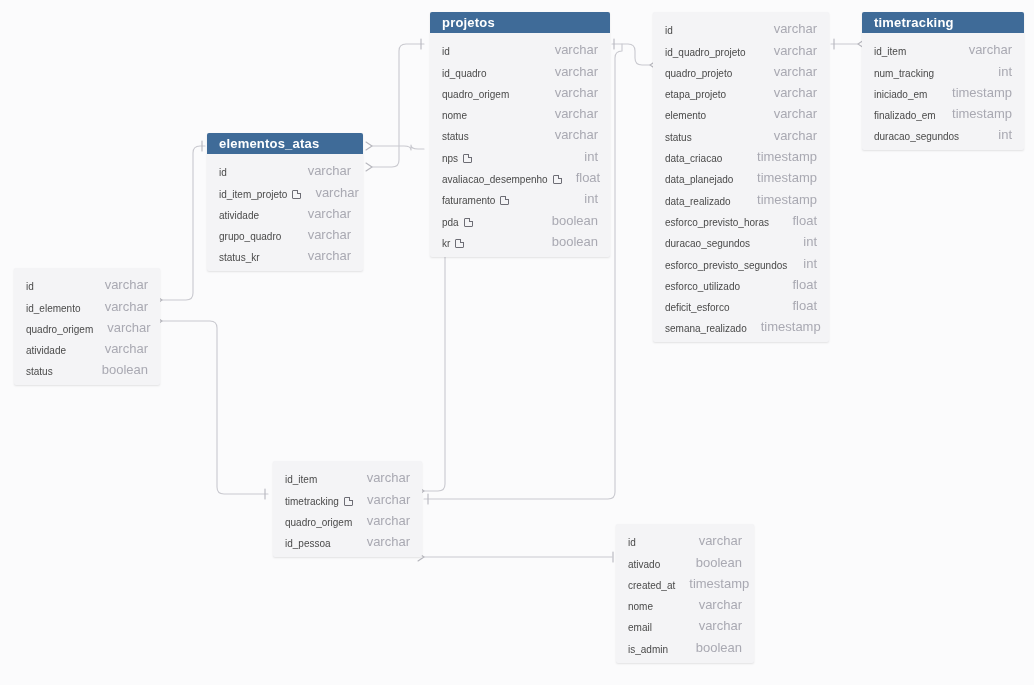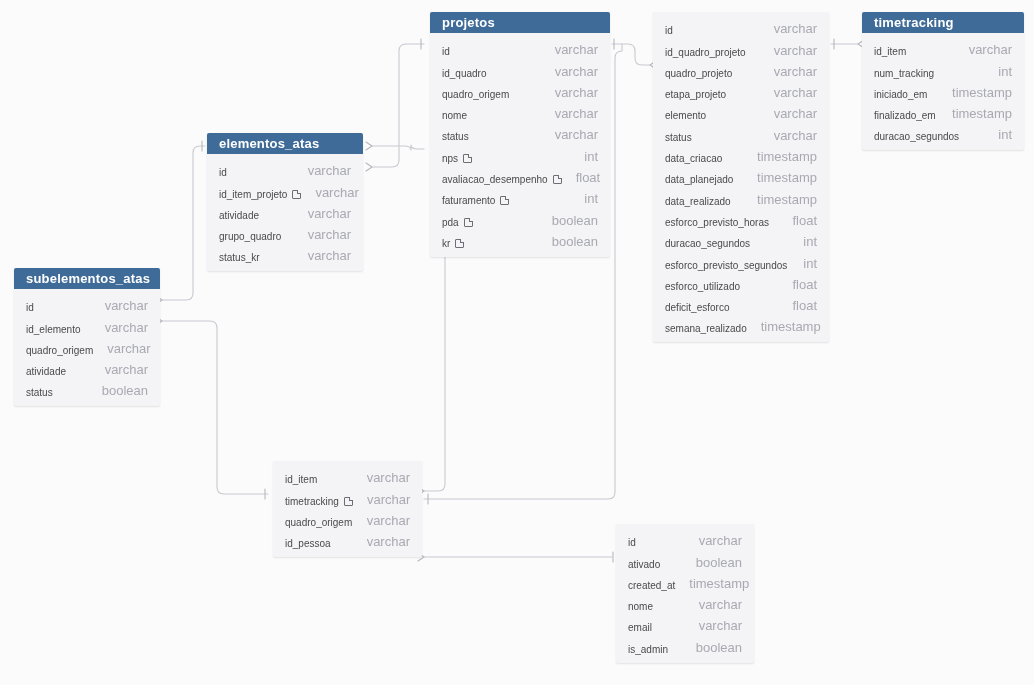--- a/index.html
+++ b/index.html
@@ -387,7 +387,6 @@
         </div>
       </div>
       <div class="table-node" style="left: 14px; top: 268px; width: 146px;">
-        <div class="table-header">subelementos_atas</div>
         <div class="table-fields">
           <div class="field-row">
             <span class="field-name">

